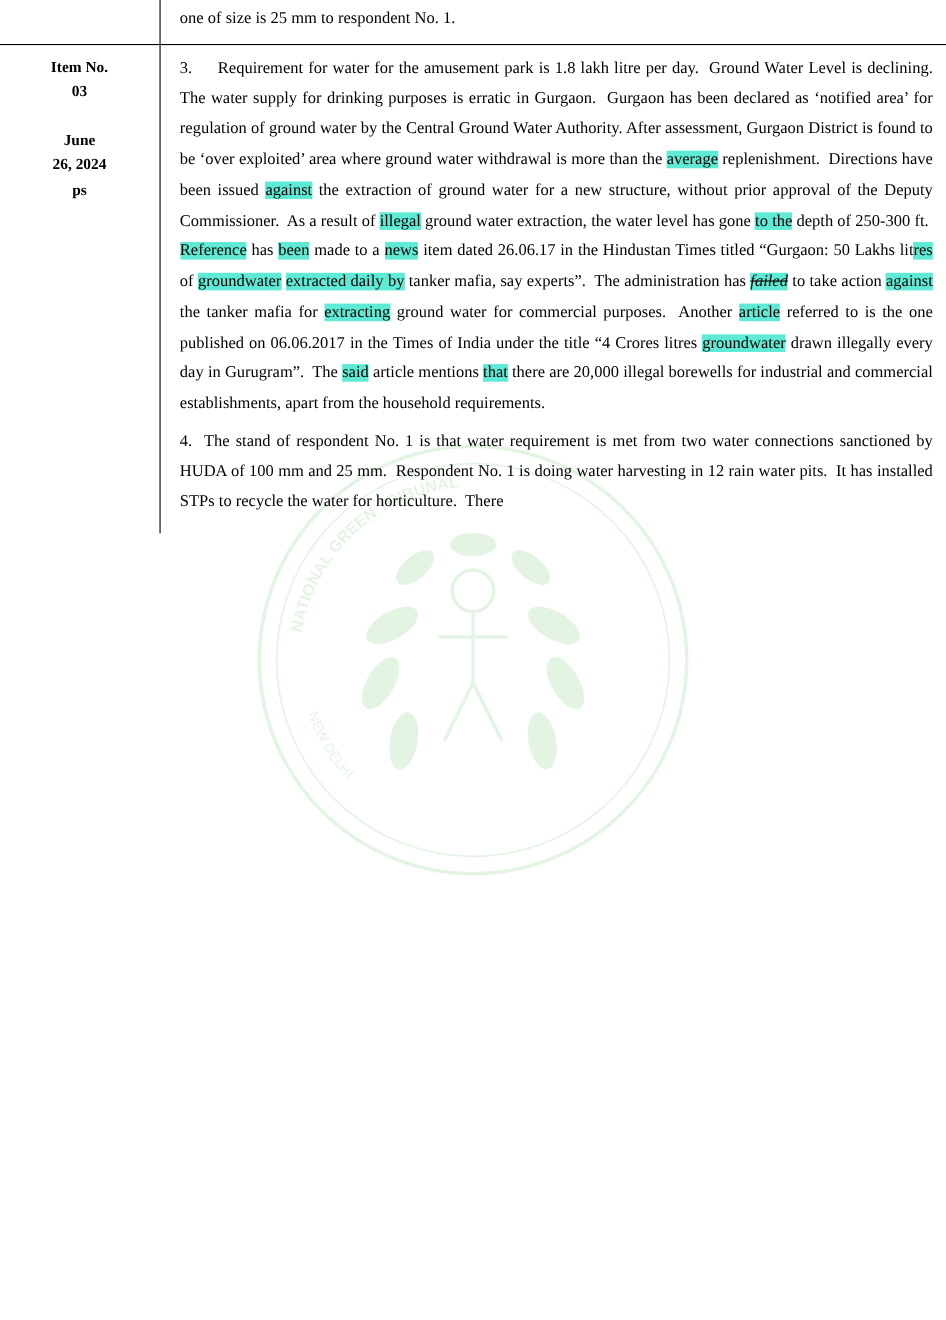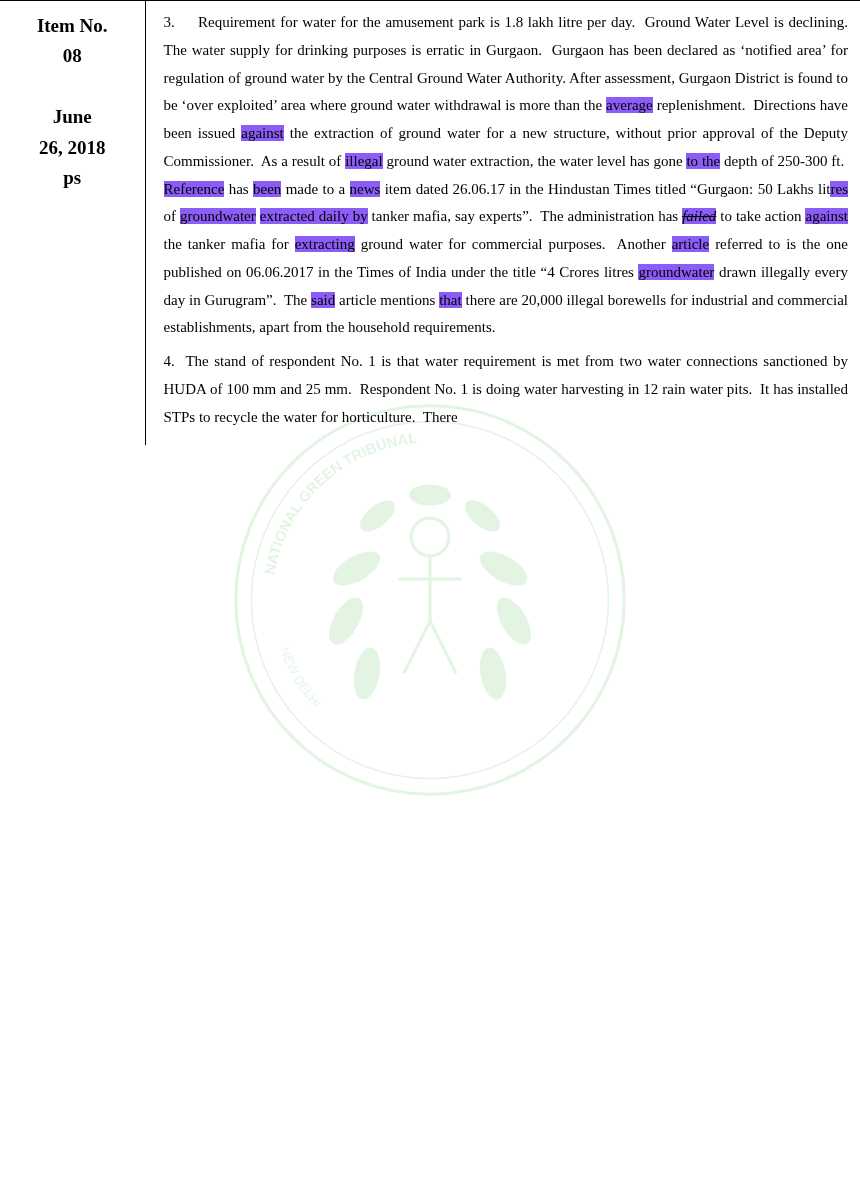--- a/index.html
+++ b/index.html
@@ -129,6 +129,14 @@
   <table class="table-layout">
     <tbody>
 
+      <tr>
+        <td class="col-left" style="border-top: none; border-right: 1px solid #000;"></td>
+        <td class="col-main" style="border-top: none; padding-top: 4px;">
+          <div class="main-text">
+            <span>one of size is 25 mm to respondent No. 1.</span>
+          </div>
+        </td>
+      </tr>
 
       <tr>
         <td class="col-left">

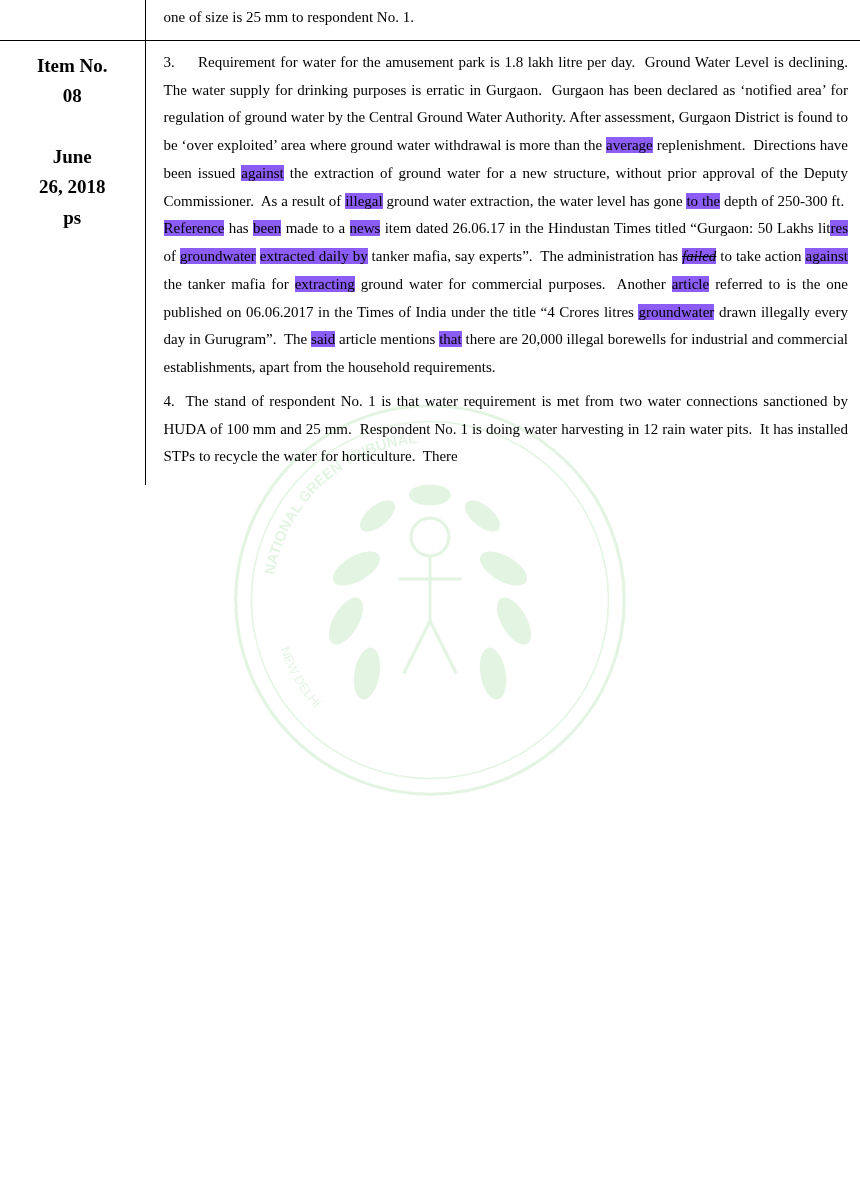--- a/index.html
+++ b/index.html
@@ -62,7 +62,7 @@
     .item-info {
       text-align: center;
       font-weight: bold;
-      font-size: 19px;
+      font-size: 14px;
       line-height: 1.6;
     }
 

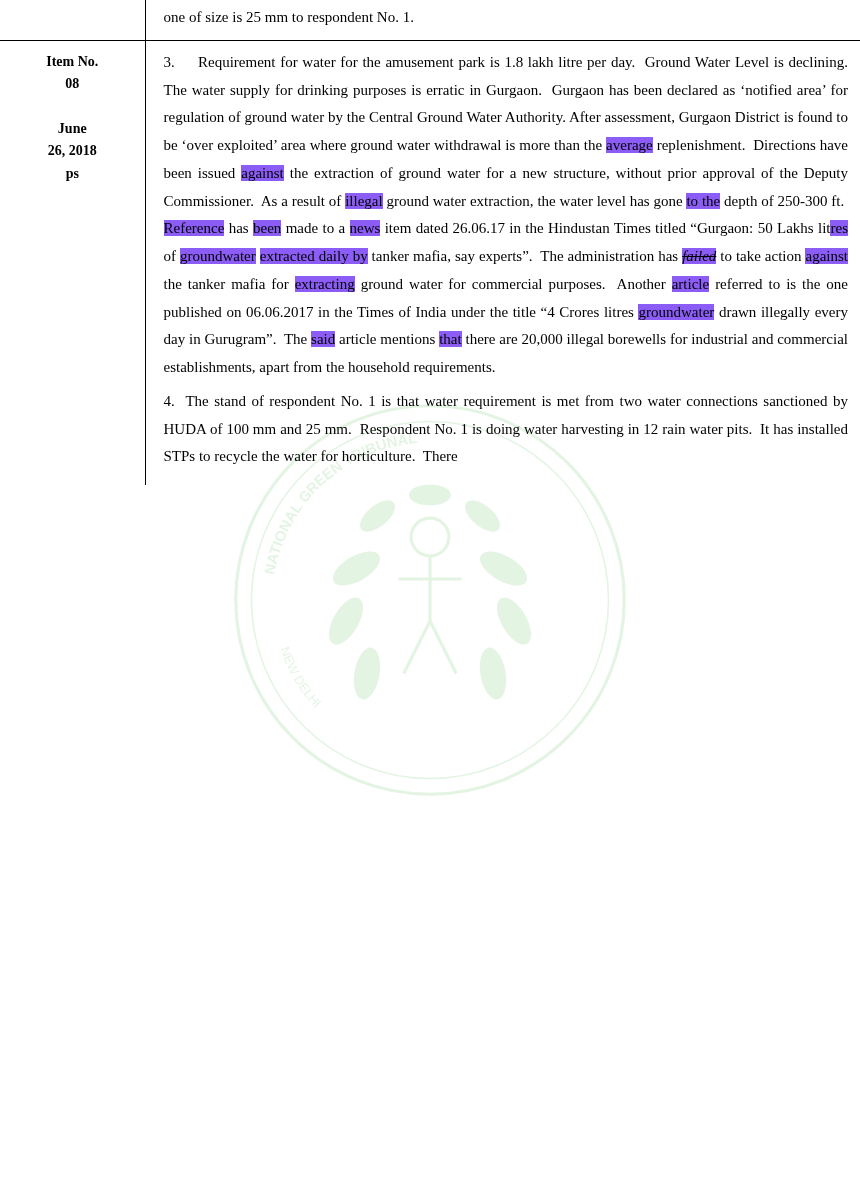--- a/index.html
+++ b/index.html
@@ -142,7 +142,7 @@
         <td class="col-left">
           <div class="item-info">
             <div>Item No.</div>
-            <div>08</div>
+            <div>03</div>
             <br>
             <div>June</div>
             <div>26, 2018</div>

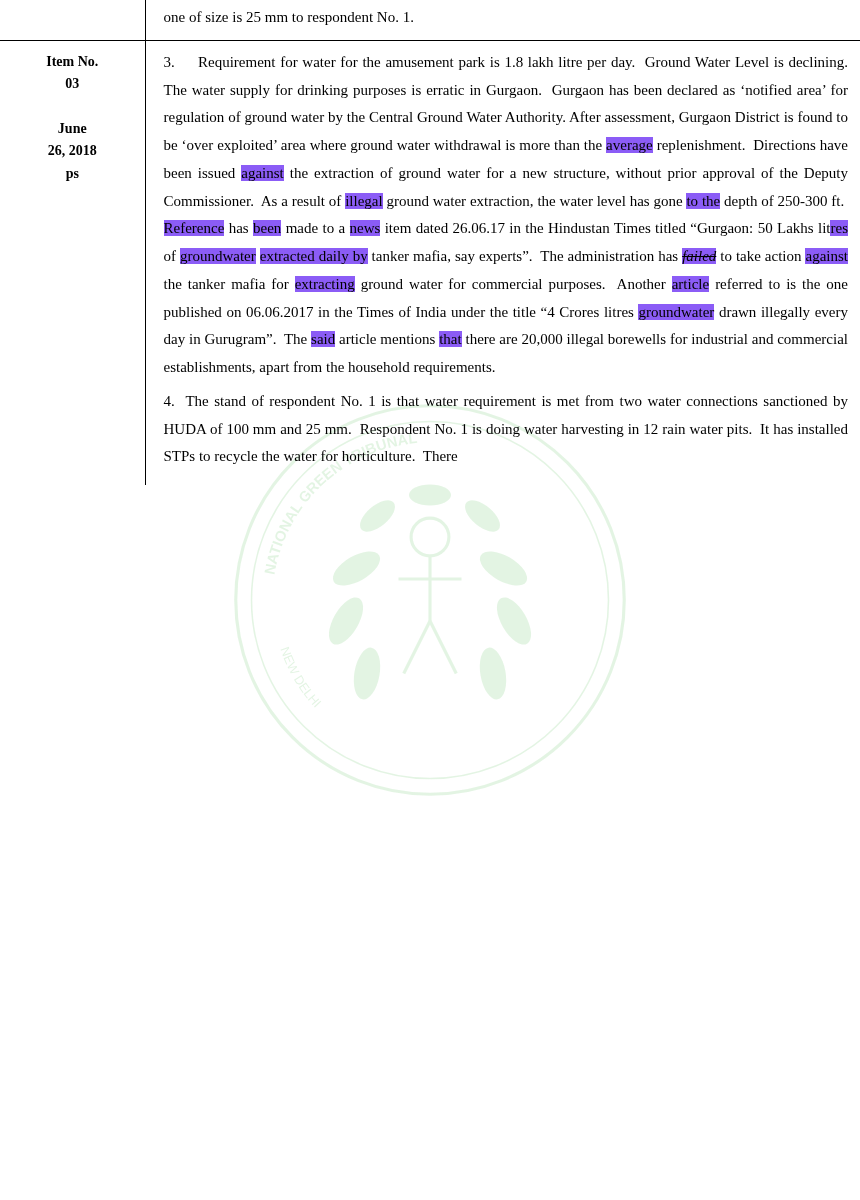--- a/index.html
+++ b/index.html
@@ -145,7 +145,7 @@
             <div>03</div>
             <br>
             <div>June</div>
-            <div>26, 2018</div>
+            <div>26, 2024</div>
             <div>ps</div>
           </div>
         </td>

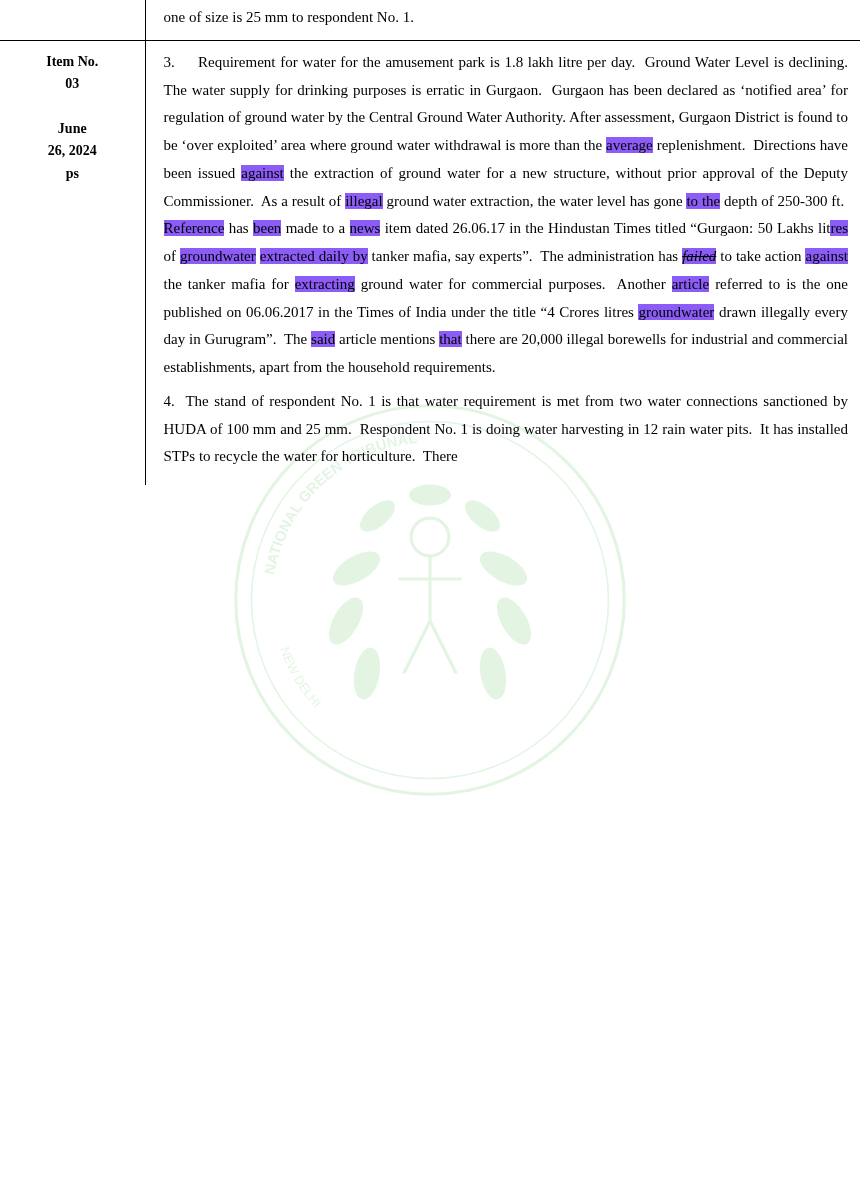--- a/index.html
+++ b/index.html
@@ -77,7 +77,7 @@
     }
 
     .highlight-yellow {
-      background-color: #8b5cf6;
+      background-color: #5eead4;
     }
 
     .strikethrough {

